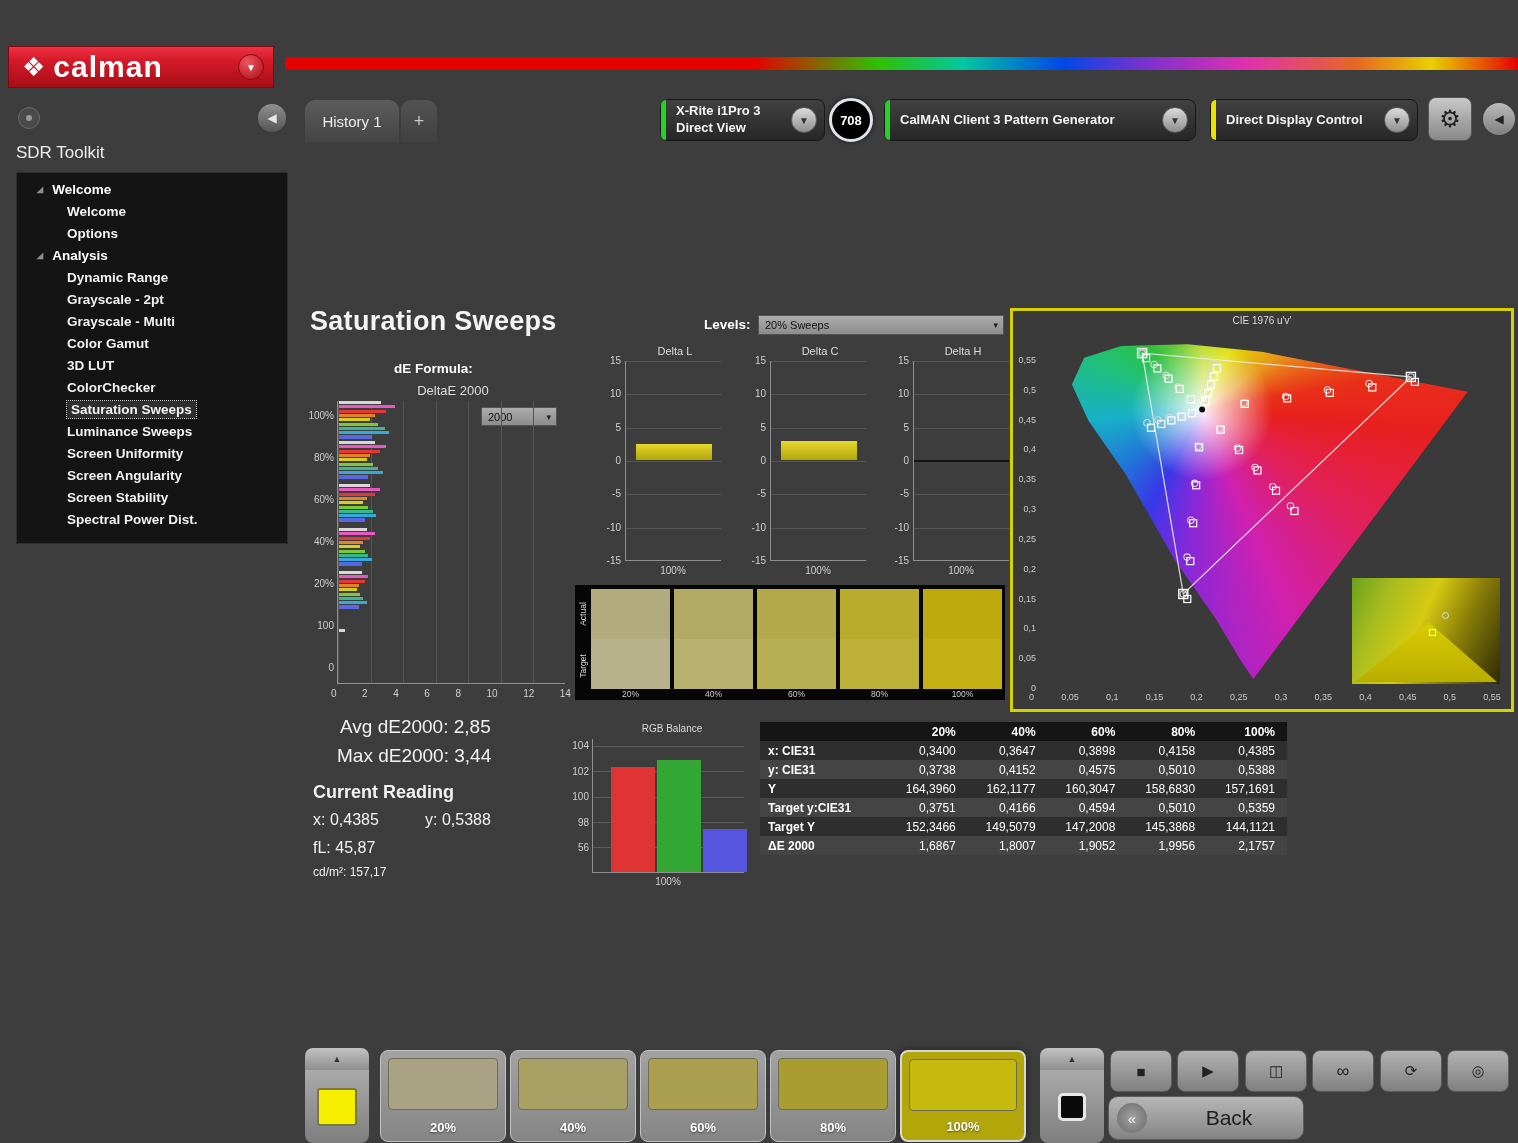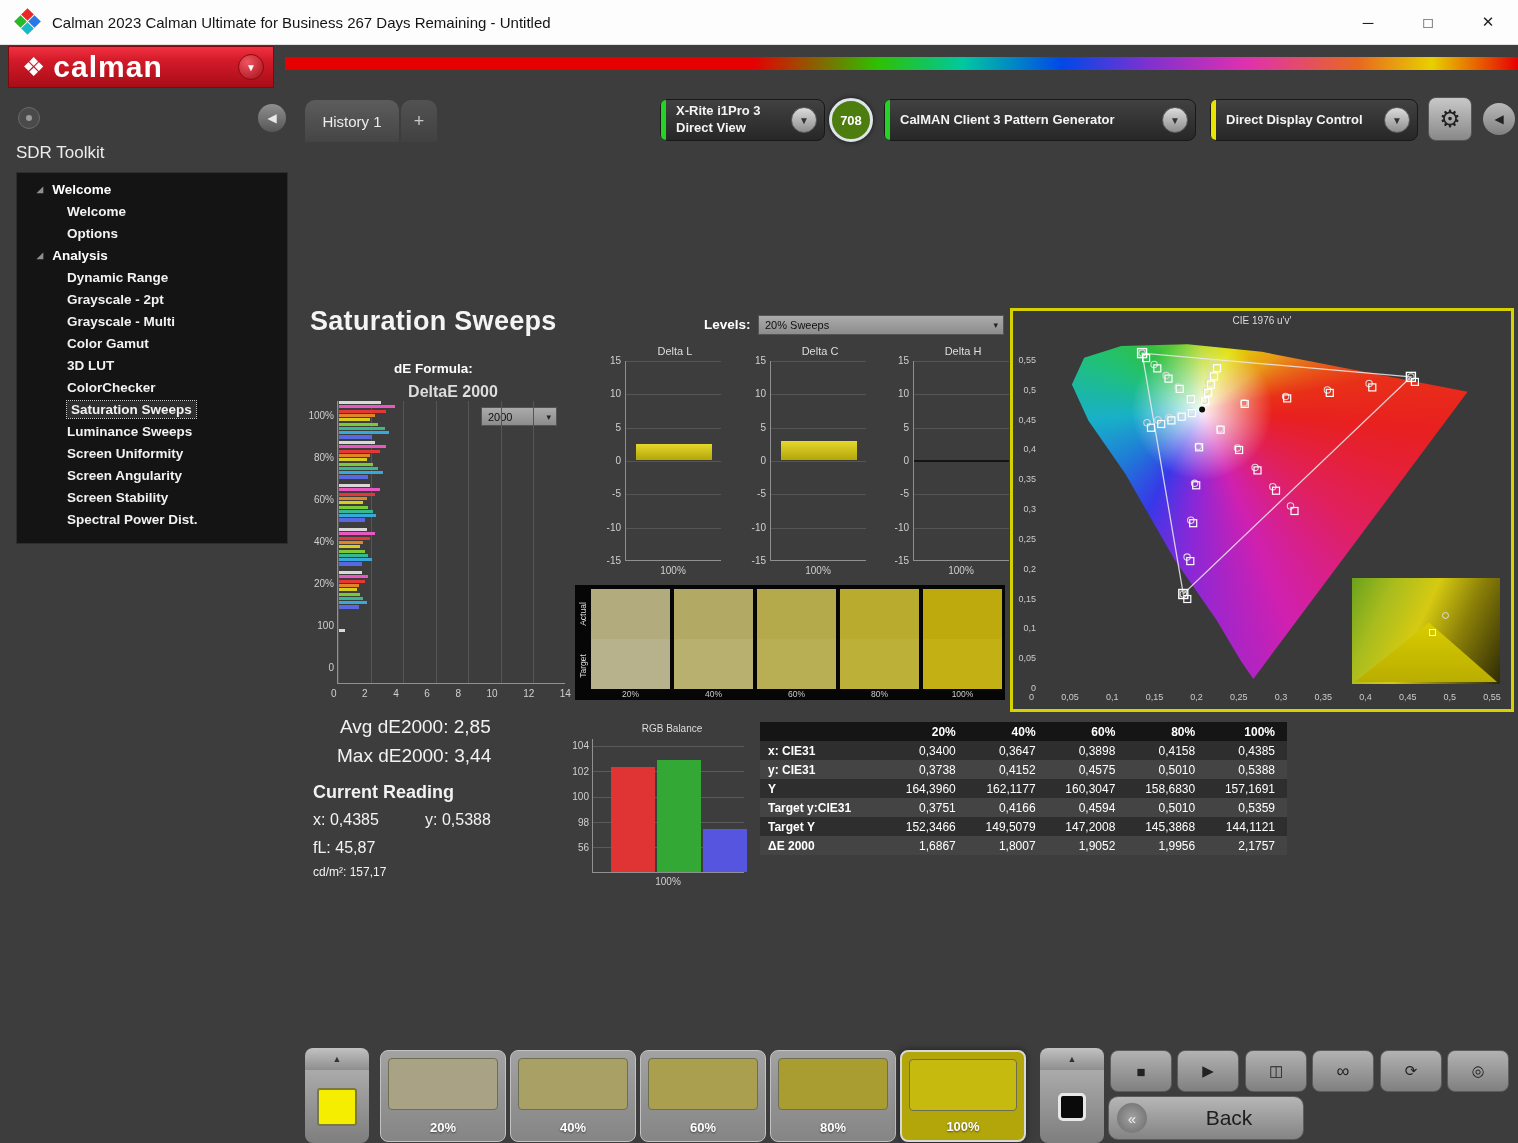--- a/index.html
+++ b/index.html
@@ -226,20 +226,6 @@
 
 <div id="app">
 
-  <div class="titlebar">
-    <div class="app-icon">
-      <span class="ai1"></span>
-        <span class="ai2"></span>
-        <span class="ai3"></span>
-        <span class="ai4"></span>
-    </div>
-    <span class="title-text">Calman 2023 Calman Ultimate for Business 267 Days Remaining  - Untitled</span>
-    <div class="win-controls">
-      <div class="win-btn">─</div>
-      <div class="win-btn">□</div>
-      <div class="win-btn">✕</div>
-    </div>
-  </div>
 
   <div class="logo">
     <span class="logo-mark">❖</span>

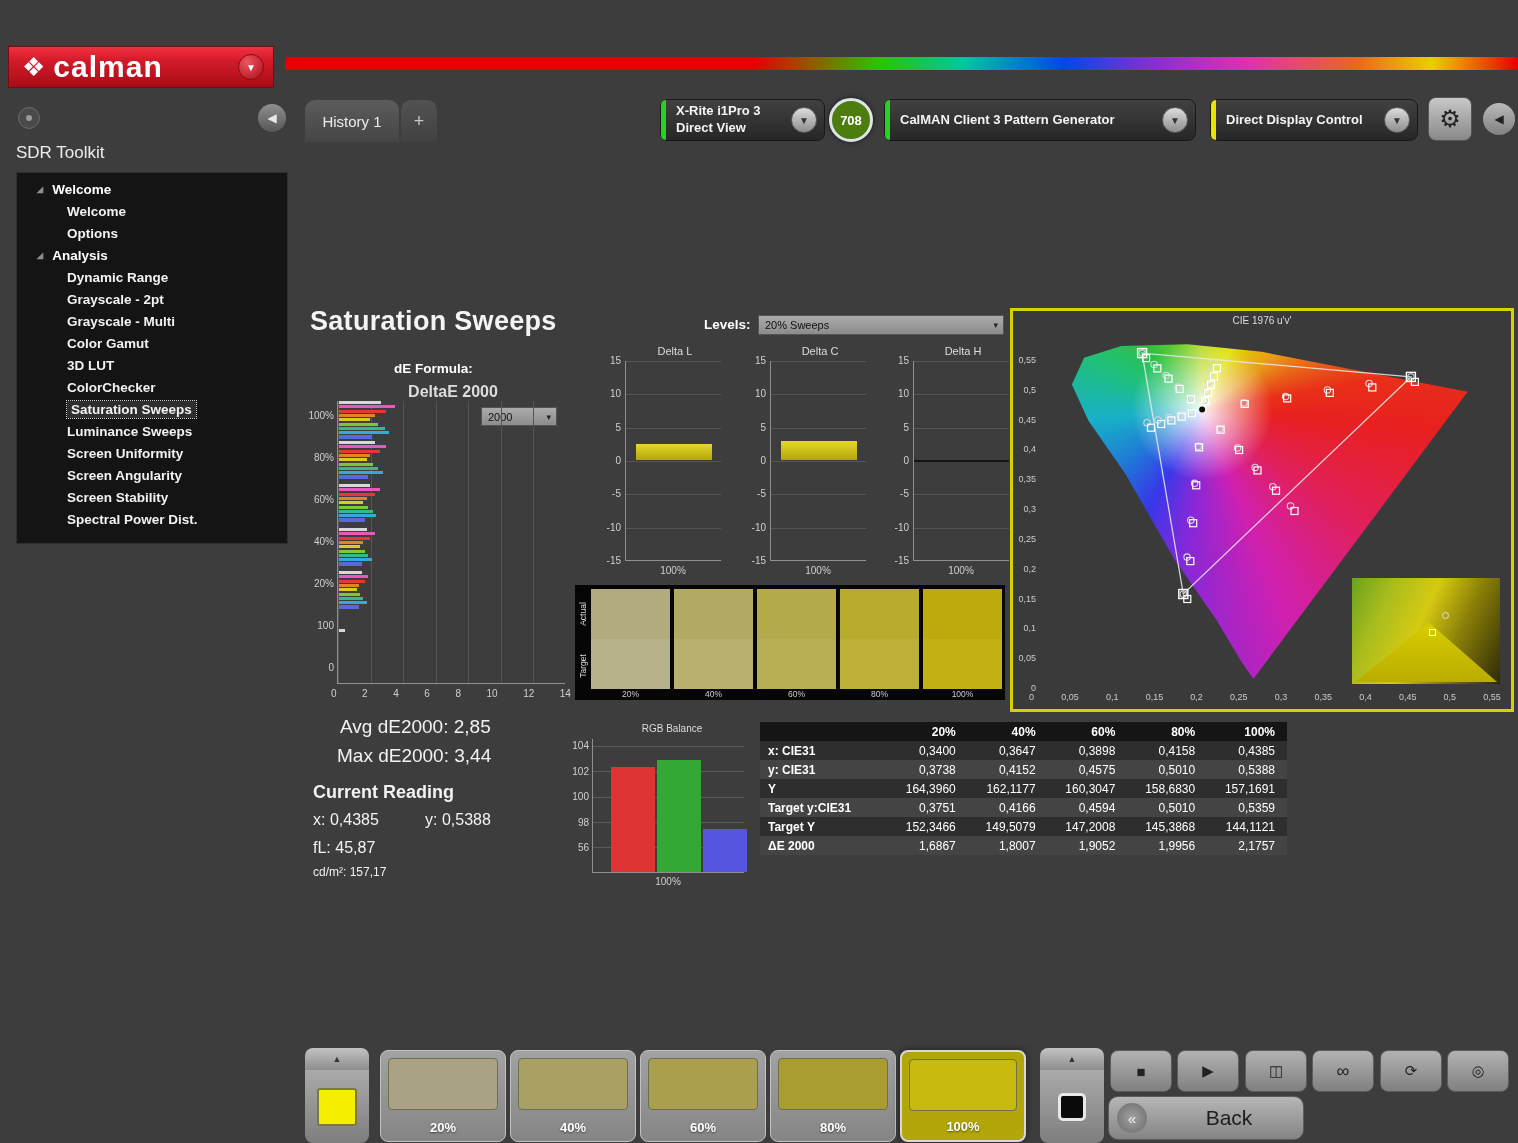--- a/index.html
+++ b/index.html
@@ -56,7 +56,7 @@
   #generator { left:884px; width:312px; }
   #display-ctl { left:1210px; width:208px; }
   .badge-708 { position:absolute; left:829px; top:98px; width:44px; height:44px; border-radius:50%;
-               background:#4d7c0f; border:3px solid #dde4ea; color:#fff; font-size:13px; font-weight:bold;
+               background:#000000; border:3px solid #dde4ea; color:#fff; font-size:13px; font-weight:bold;
                box-shadow:0 0 5px rgba(0,0,0,.6); }
   .gear-btn { position:absolute; left:1428px; top:97px; width:44px; height:44px; border-radius:8px;
               background:linear-gradient(#c8c8c8,#888); border:1px solid #565656; color:#222; font-size:24px; }

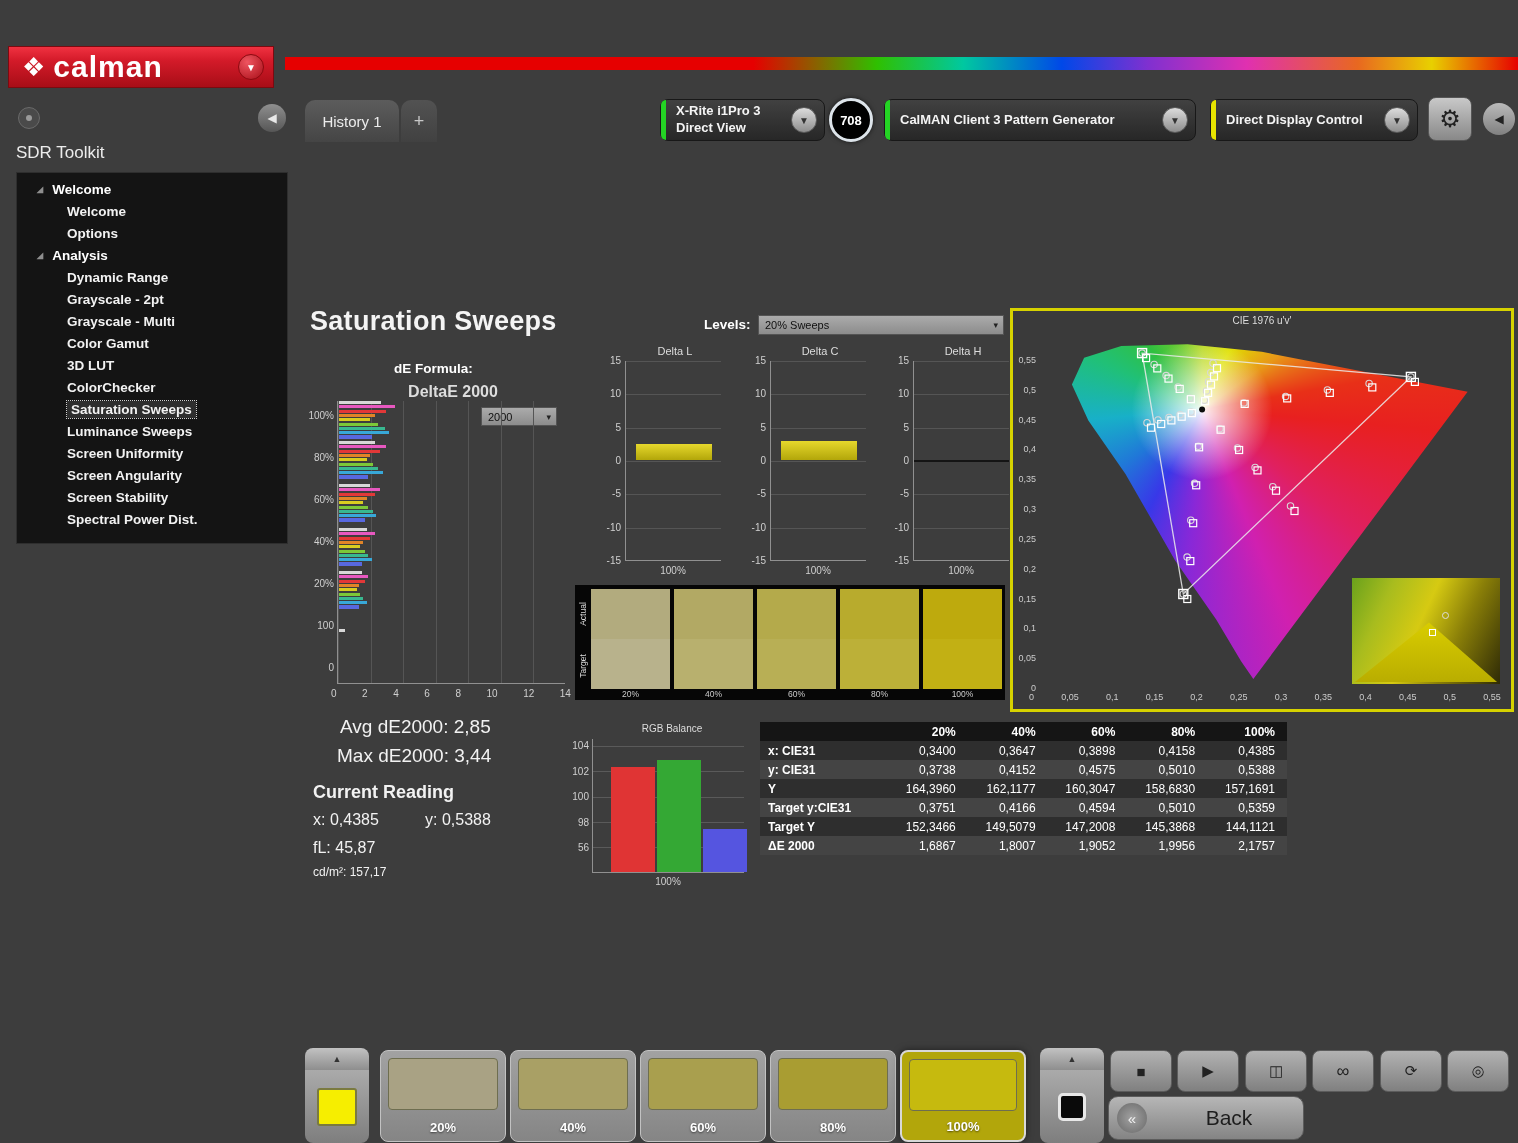--- a/index.html
+++ b/index.html
@@ -94,7 +94,7 @@
 
   
   .de-chart { position:absolute; left:307px; top:383px; width:270px; height:322px; }
-  .de-title { text-align:center; padding-left:22px; font-size:16px; color:#ddd; height:18px;font-weight:bold; }
+  .de-title { text-align:center; padding-left:22px; font-size:13px; color:#ddd; height:18px; }
   #de-plot { position:absolute; left:30px; top:18px; width:228px; height:283px;
              border-left:1px solid #909090; border-bottom:1px solid #909090;
              background:repeating-linear-gradient(to right,#555 0,#555 1px,transparent 1px,transparent 32.57px); }

